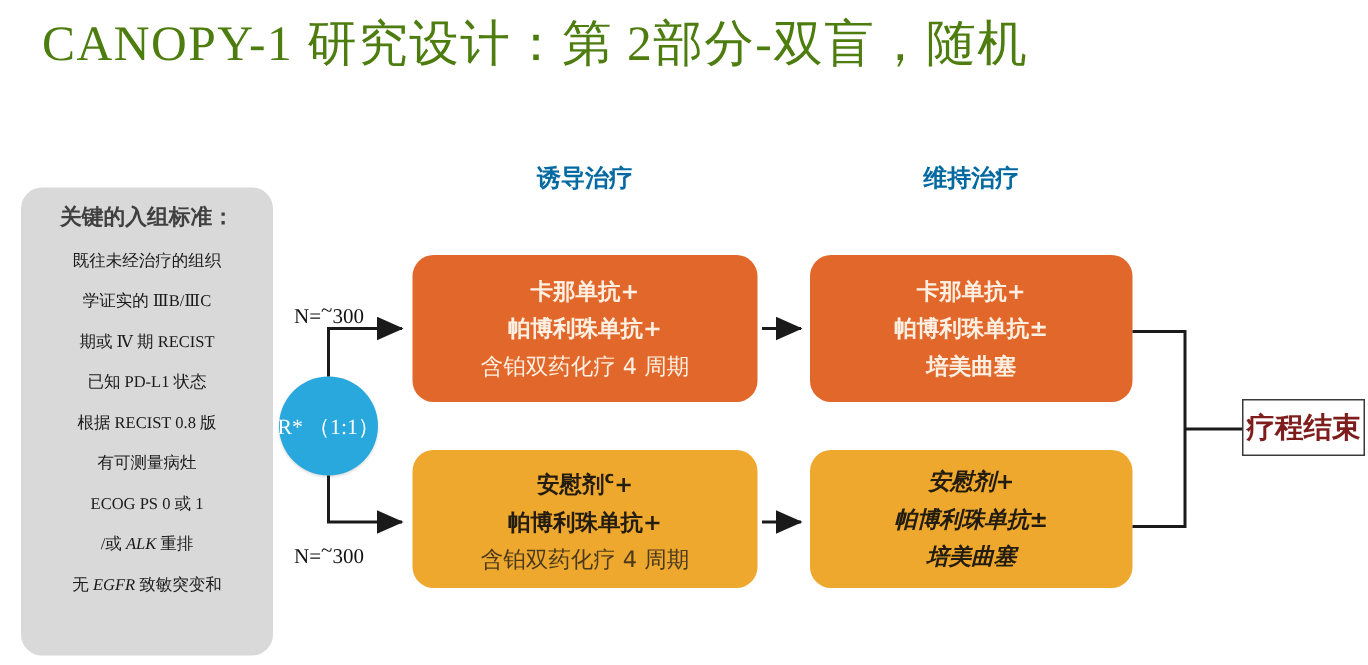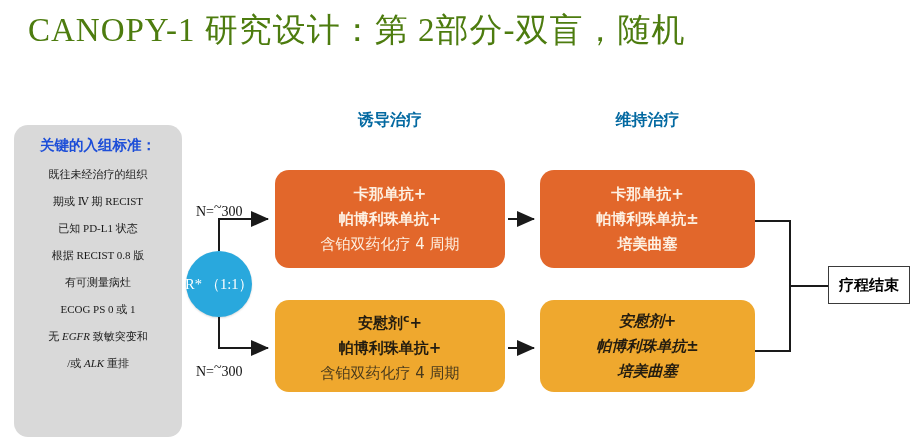--- a/index.html
+++ b/index.html
@@ -23,7 +23,7 @@
   }
   #criteria-title{
     font-family:"DejaVu Sans","Liberation Sans",sans-serif;
-    font-weight:bold;font-size:14.5px;color:#1d4ed8;
+    font-weight:bold;font-size:14.5px;color:#404040;
     margin-bottom:6px;line-height:20px;
   }
   .criteria-item{

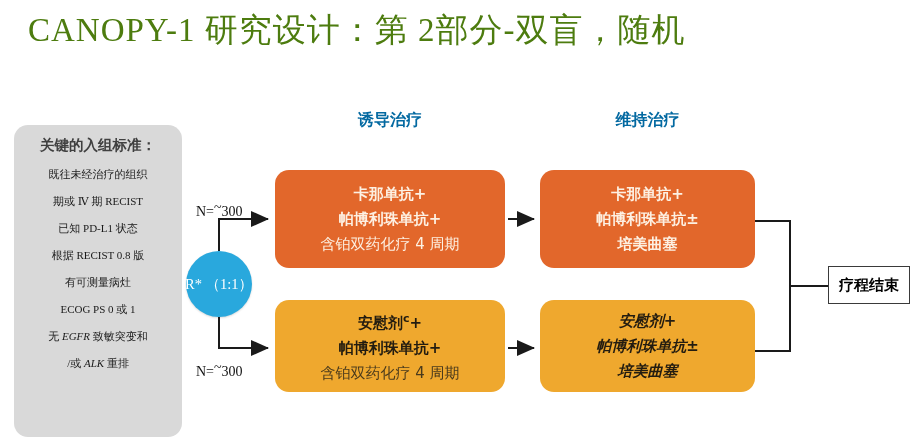--- a/index.html
+++ b/index.html
@@ -103,6 +103,7 @@
 <div id="criteria-panel">
   <div id="criteria-title">关键的入组标准：</div>
   <div class="criteria-item">既往未经治疗的组织</div>
+  <div class="criteria-item">学证实的 ⅢB/ⅢC</div>
   <div class="criteria-item">期或 Ⅳ 期 RECIST</div>
   <div class="criteria-item">已知 PD-L1 状态</div>
   <div class="criteria-item">根据 RECIST 0.8 版</div>

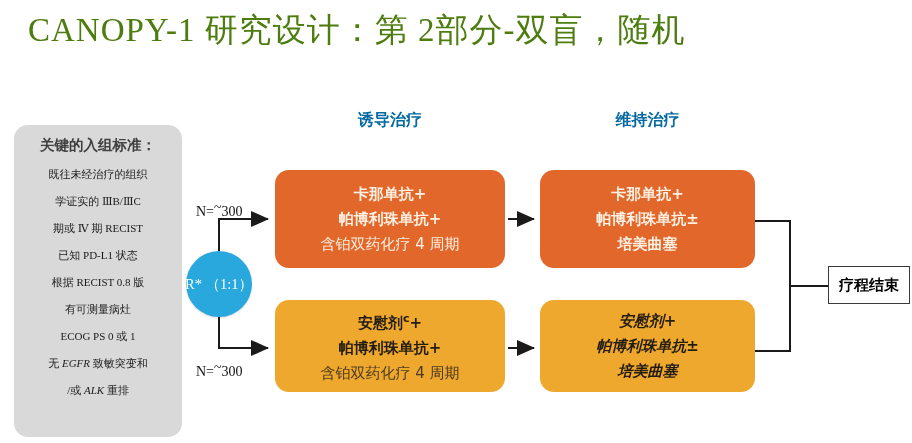--- a/index.html
+++ b/index.html
@@ -88,7 +88,7 @@
     background:#ffffff;border:1.5px solid #3a3a3a;
     display:flex;align-items:center;justify-content:center;
     font-family:Liberation Mono, monospace;
-    font-weight:bold;font-size:15px;color:#000000;white-space:nowrap;
+    font-weight:bold;font-size:19px;color:#7f1d1d;white-space:nowrap;
     box-sizing:border-box;
   }
 

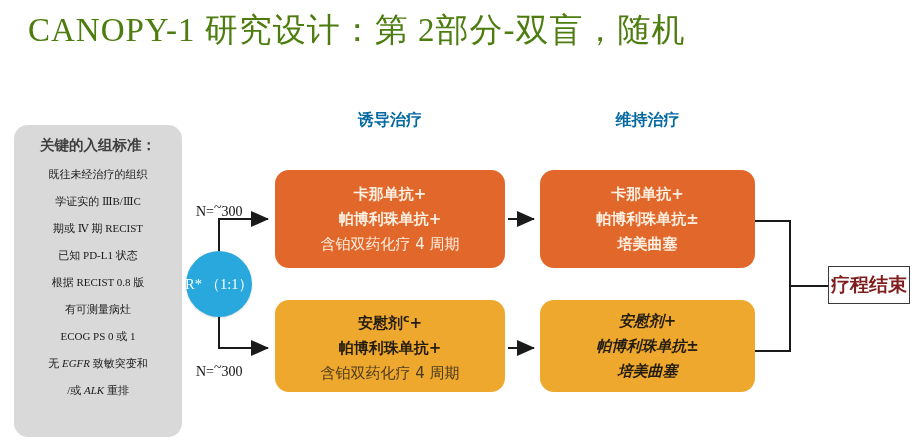--- a/index.html
+++ b/index.html
@@ -109,8 +109,8 @@
   <div class="criteria-item">根据 RECIST 0.8 版</div>
   <div class="criteria-item">有可测量病灶</div>
   <div class="criteria-item">ECOG PS 0 或 1</div>
+  <div class="criteria-item">/或 <i>ALK</i> 重排</div>
   <div class="criteria-item">无 <i>EGFR</i> 致敏突变和</div>
-  <div class="criteria-item">/或 <i>ALK</i> 重排</div>
 </div>
 
 <div class="n-label" id="n-top">N=<span style="position:relative;top:-4px;">~</span>300</div>

